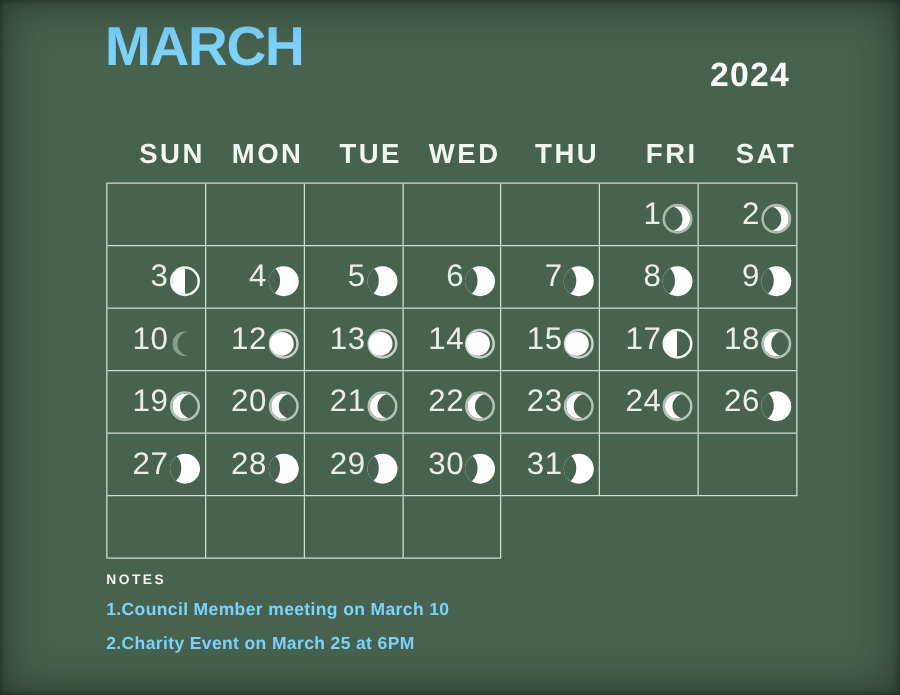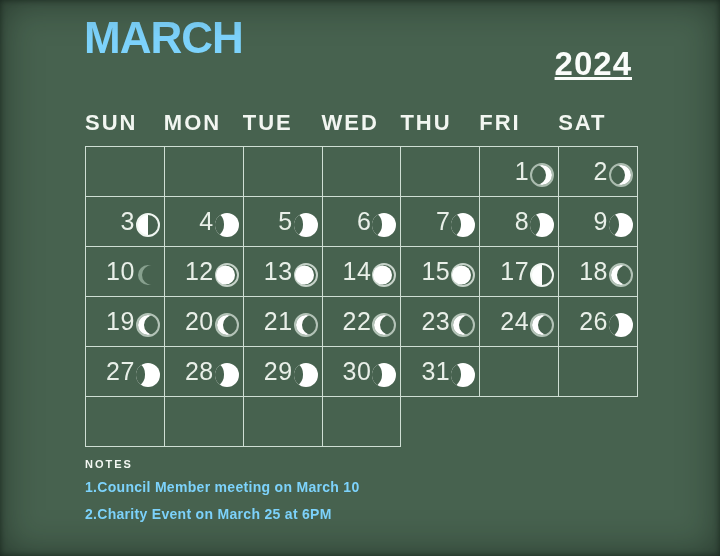--- a/index.html
+++ b/index.html
@@ -30,9 +30,8 @@
   }
   .year{
     position:absolute;right:88px;top:47px;
-    font-size:33px;font-weight:bold;letter-spacing:1px;line-height:1;
+    font-size:27px;font-weight:bold;letter-spacing:1px;line-height:1;
     color:#fafcfa;
-    text-decoration:underline;
   }
   .weekdays{
     position:absolute;left:85px;top:110px;width:552px;

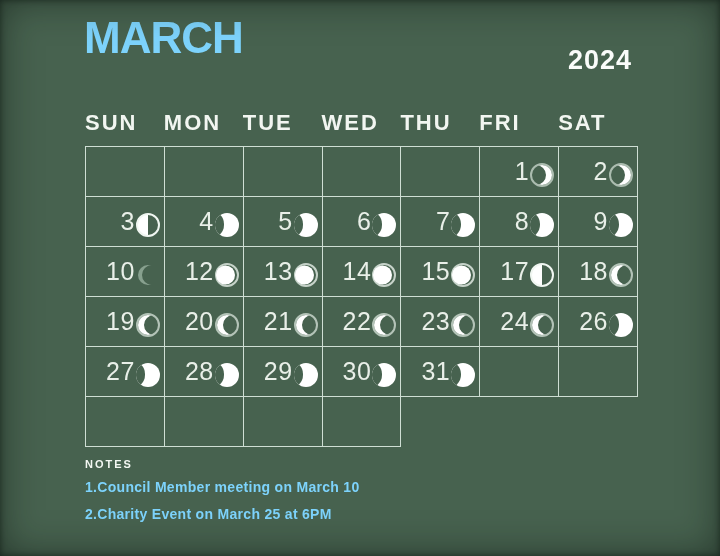--- a/index.html
+++ b/index.html
@@ -38,7 +38,7 @@
     display:grid;grid-template-columns:repeat(7,1fr);
   }
   .weekdays span{
-    text-align:left;font-size:22px;font-weight:bold;letter-spacing:2px;
+    text-align:right;font-size:22px;font-weight:bold;letter-spacing:2px;
     color:var(--text);
   }
   .grid{

